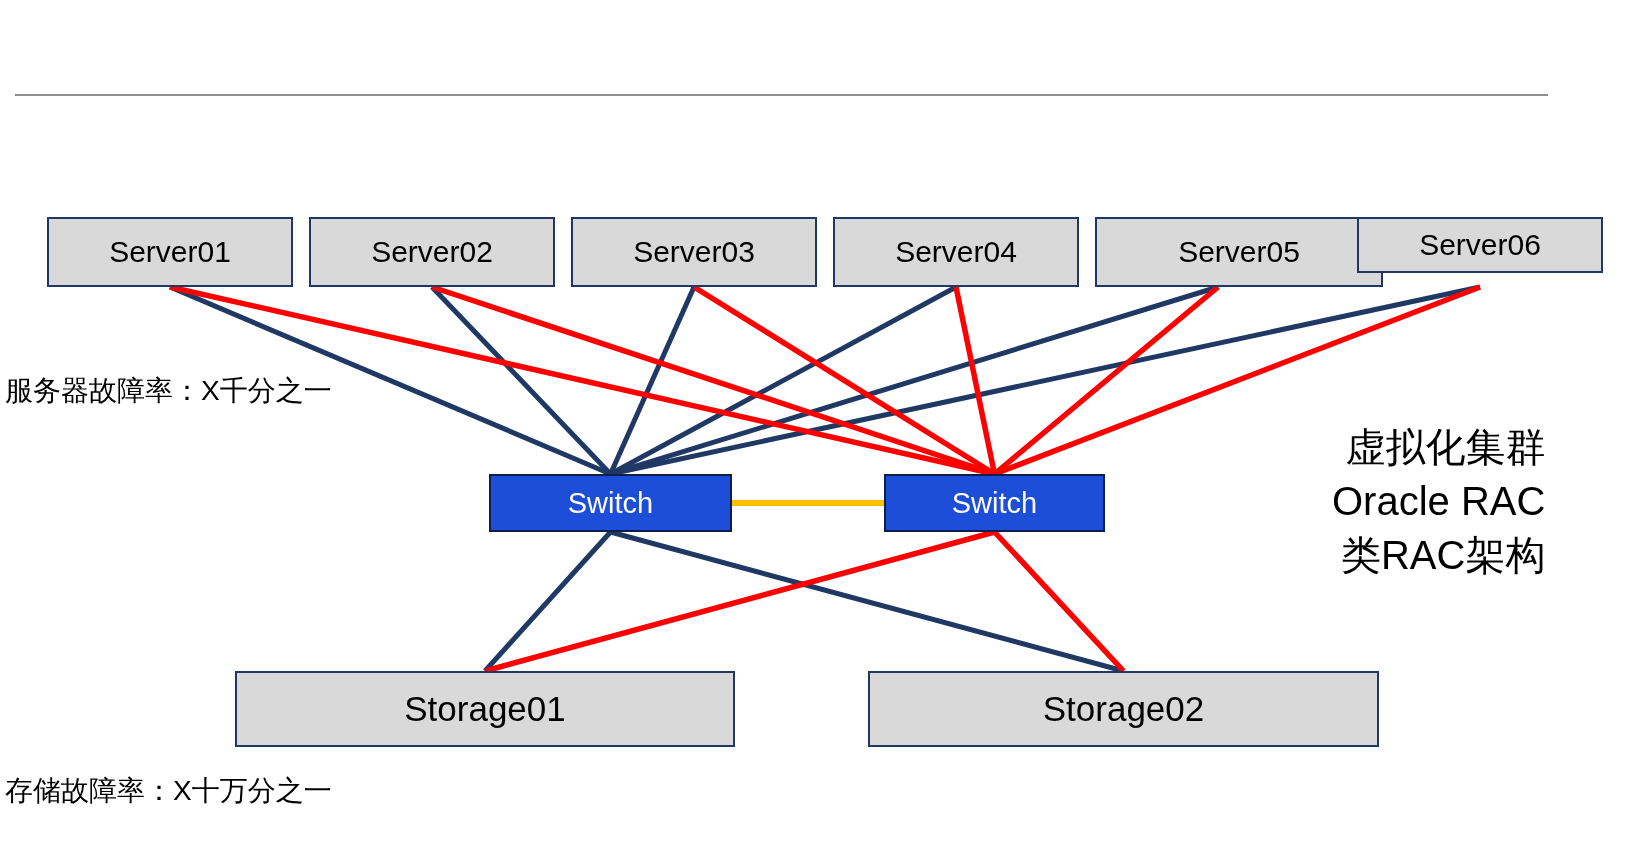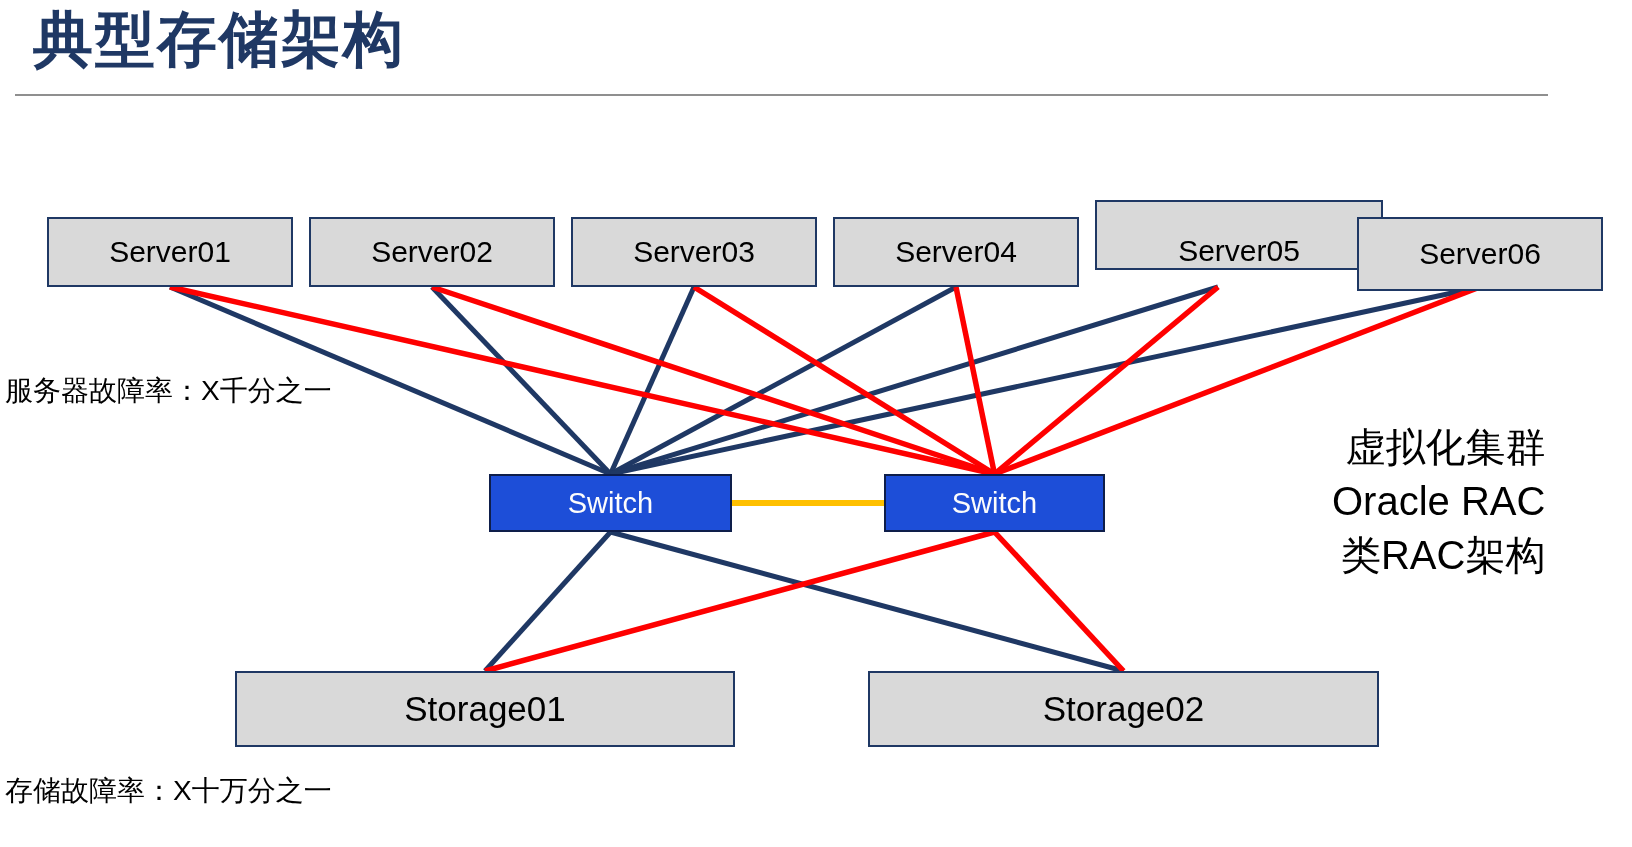--- a/index.html
+++ b/index.html
@@ -96,7 +96,6 @@
 
 <div class="stage">
 
-  <h1 class="page-title">典型存储架构</h1>
   <div class="divider"></div>
 
   <svg id="edges" viewBox="0 0 1632 847" xmlns="http://www.w3.org/2000/svg">

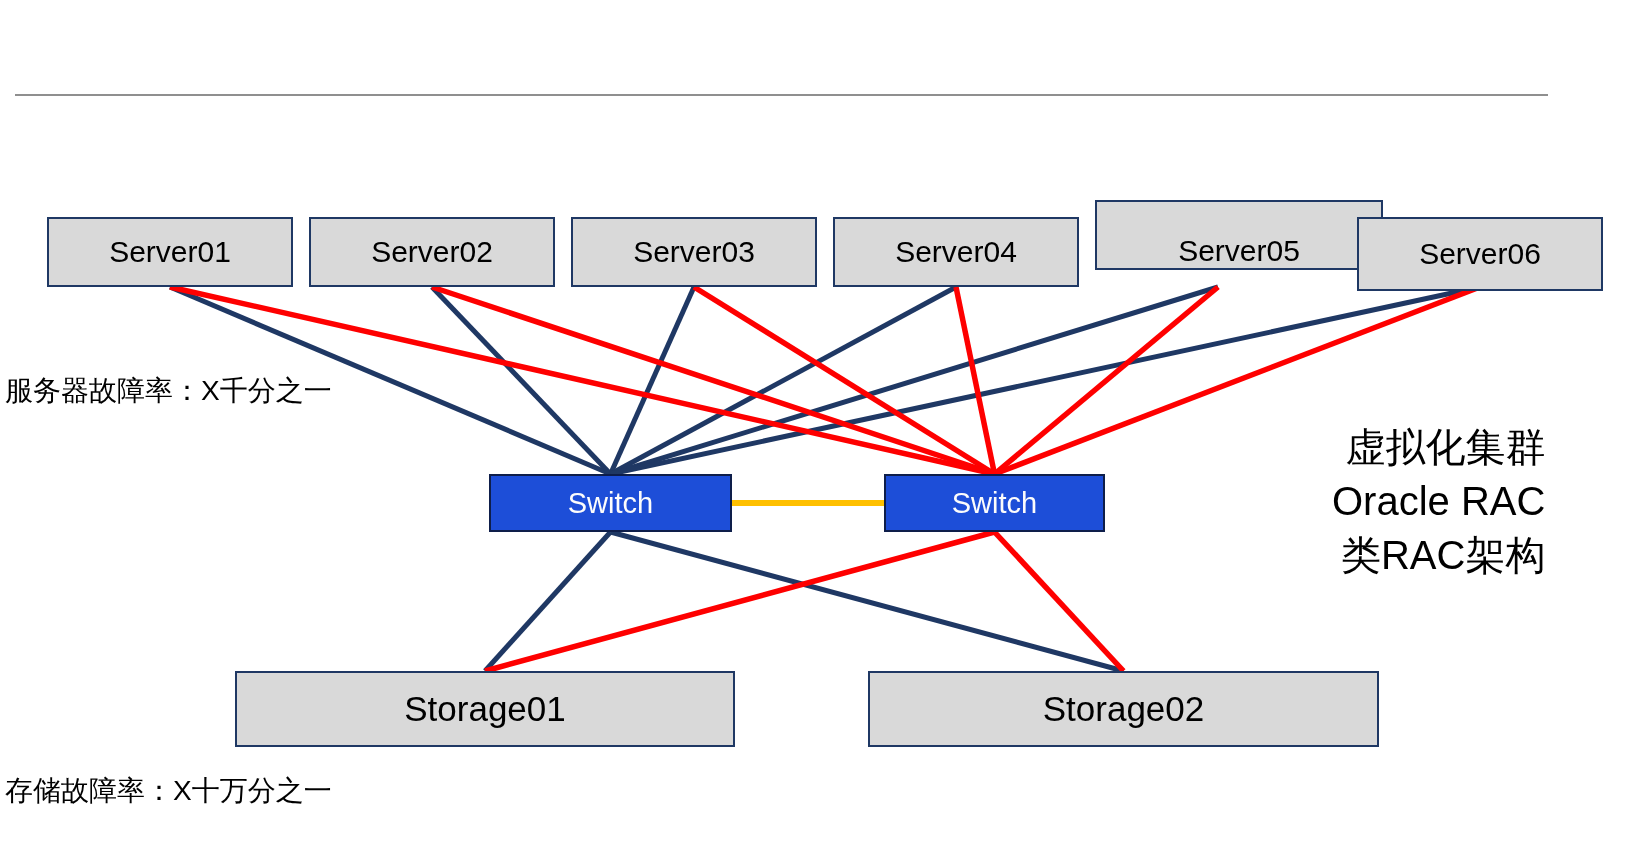--- a/index.html
+++ b/index.html
@@ -66,7 +66,7 @@
   #server02 { left: 309px;  top: 217px; width: 246px; height: 70px; }
   #server03 { left: 571px;  top: 217px; width: 246px; height: 70px; }
   #server04 { left: 833px;  top: 217px; width: 246px; height: 70px; }
-  #server05 { left: 1095px; top: 200px; width: 288px; height: 70px; align-items: flex-end; }
+  #server05 { left: 1095px; top: 217px; width: 288px; height: 70px; }
   #server06 { left: 1357px; top: 217px; width: 246px; height: 74px; }
   #switch-left  { left: 489px; top: 474px; width: 243px; height: 58px; }
   #switch-right { left: 884px; top: 474px; width: 221px; height: 58px; }

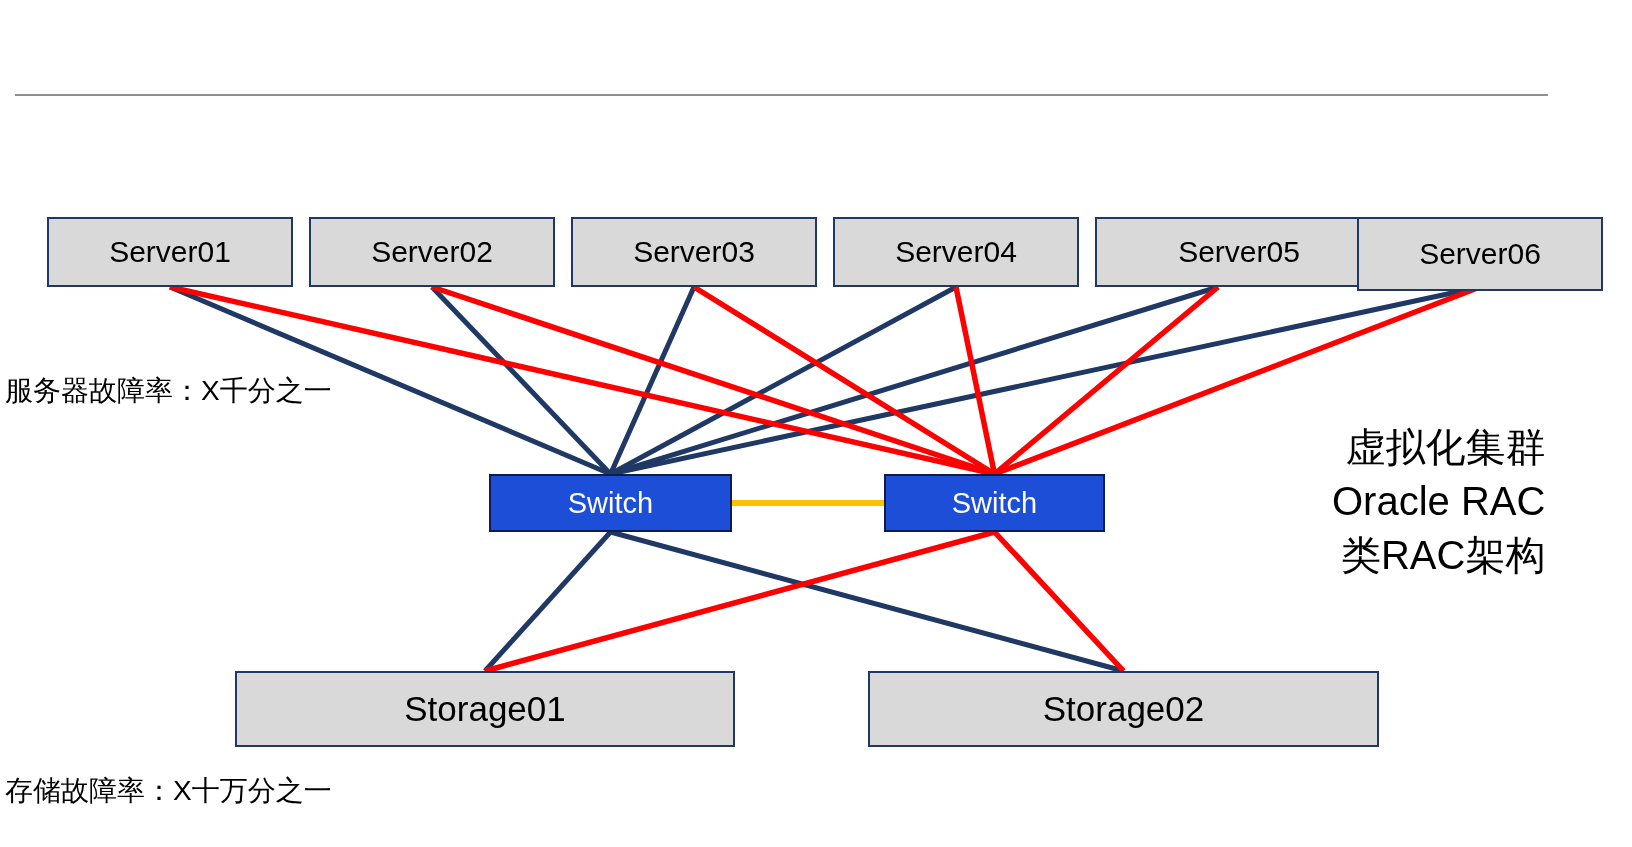--- a/index.html
+++ b/index.html
@@ -67,7 +67,7 @@
   #server03 { left: 571px;  top: 217px; width: 246px; height: 70px; }
   #server04 { left: 833px;  top: 217px; width: 246px; height: 70px; }
   #server05 { left: 1095px; top: 217px; width: 288px; height: 70px; }
-  #server06 { left: 1357px; top: 217px; width: 246px; height: 74px; }
+  #server06 { left: 1357px; top: 217px; width: 246px; height: 56px; }
   #switch-left  { left: 489px; top: 474px; width: 243px; height: 58px; }
   #switch-right { left: 884px; top: 474px; width: 221px; height: 58px; }
   #storage01 { left: 235px; top: 671px; width: 500px; height: 76px; }

